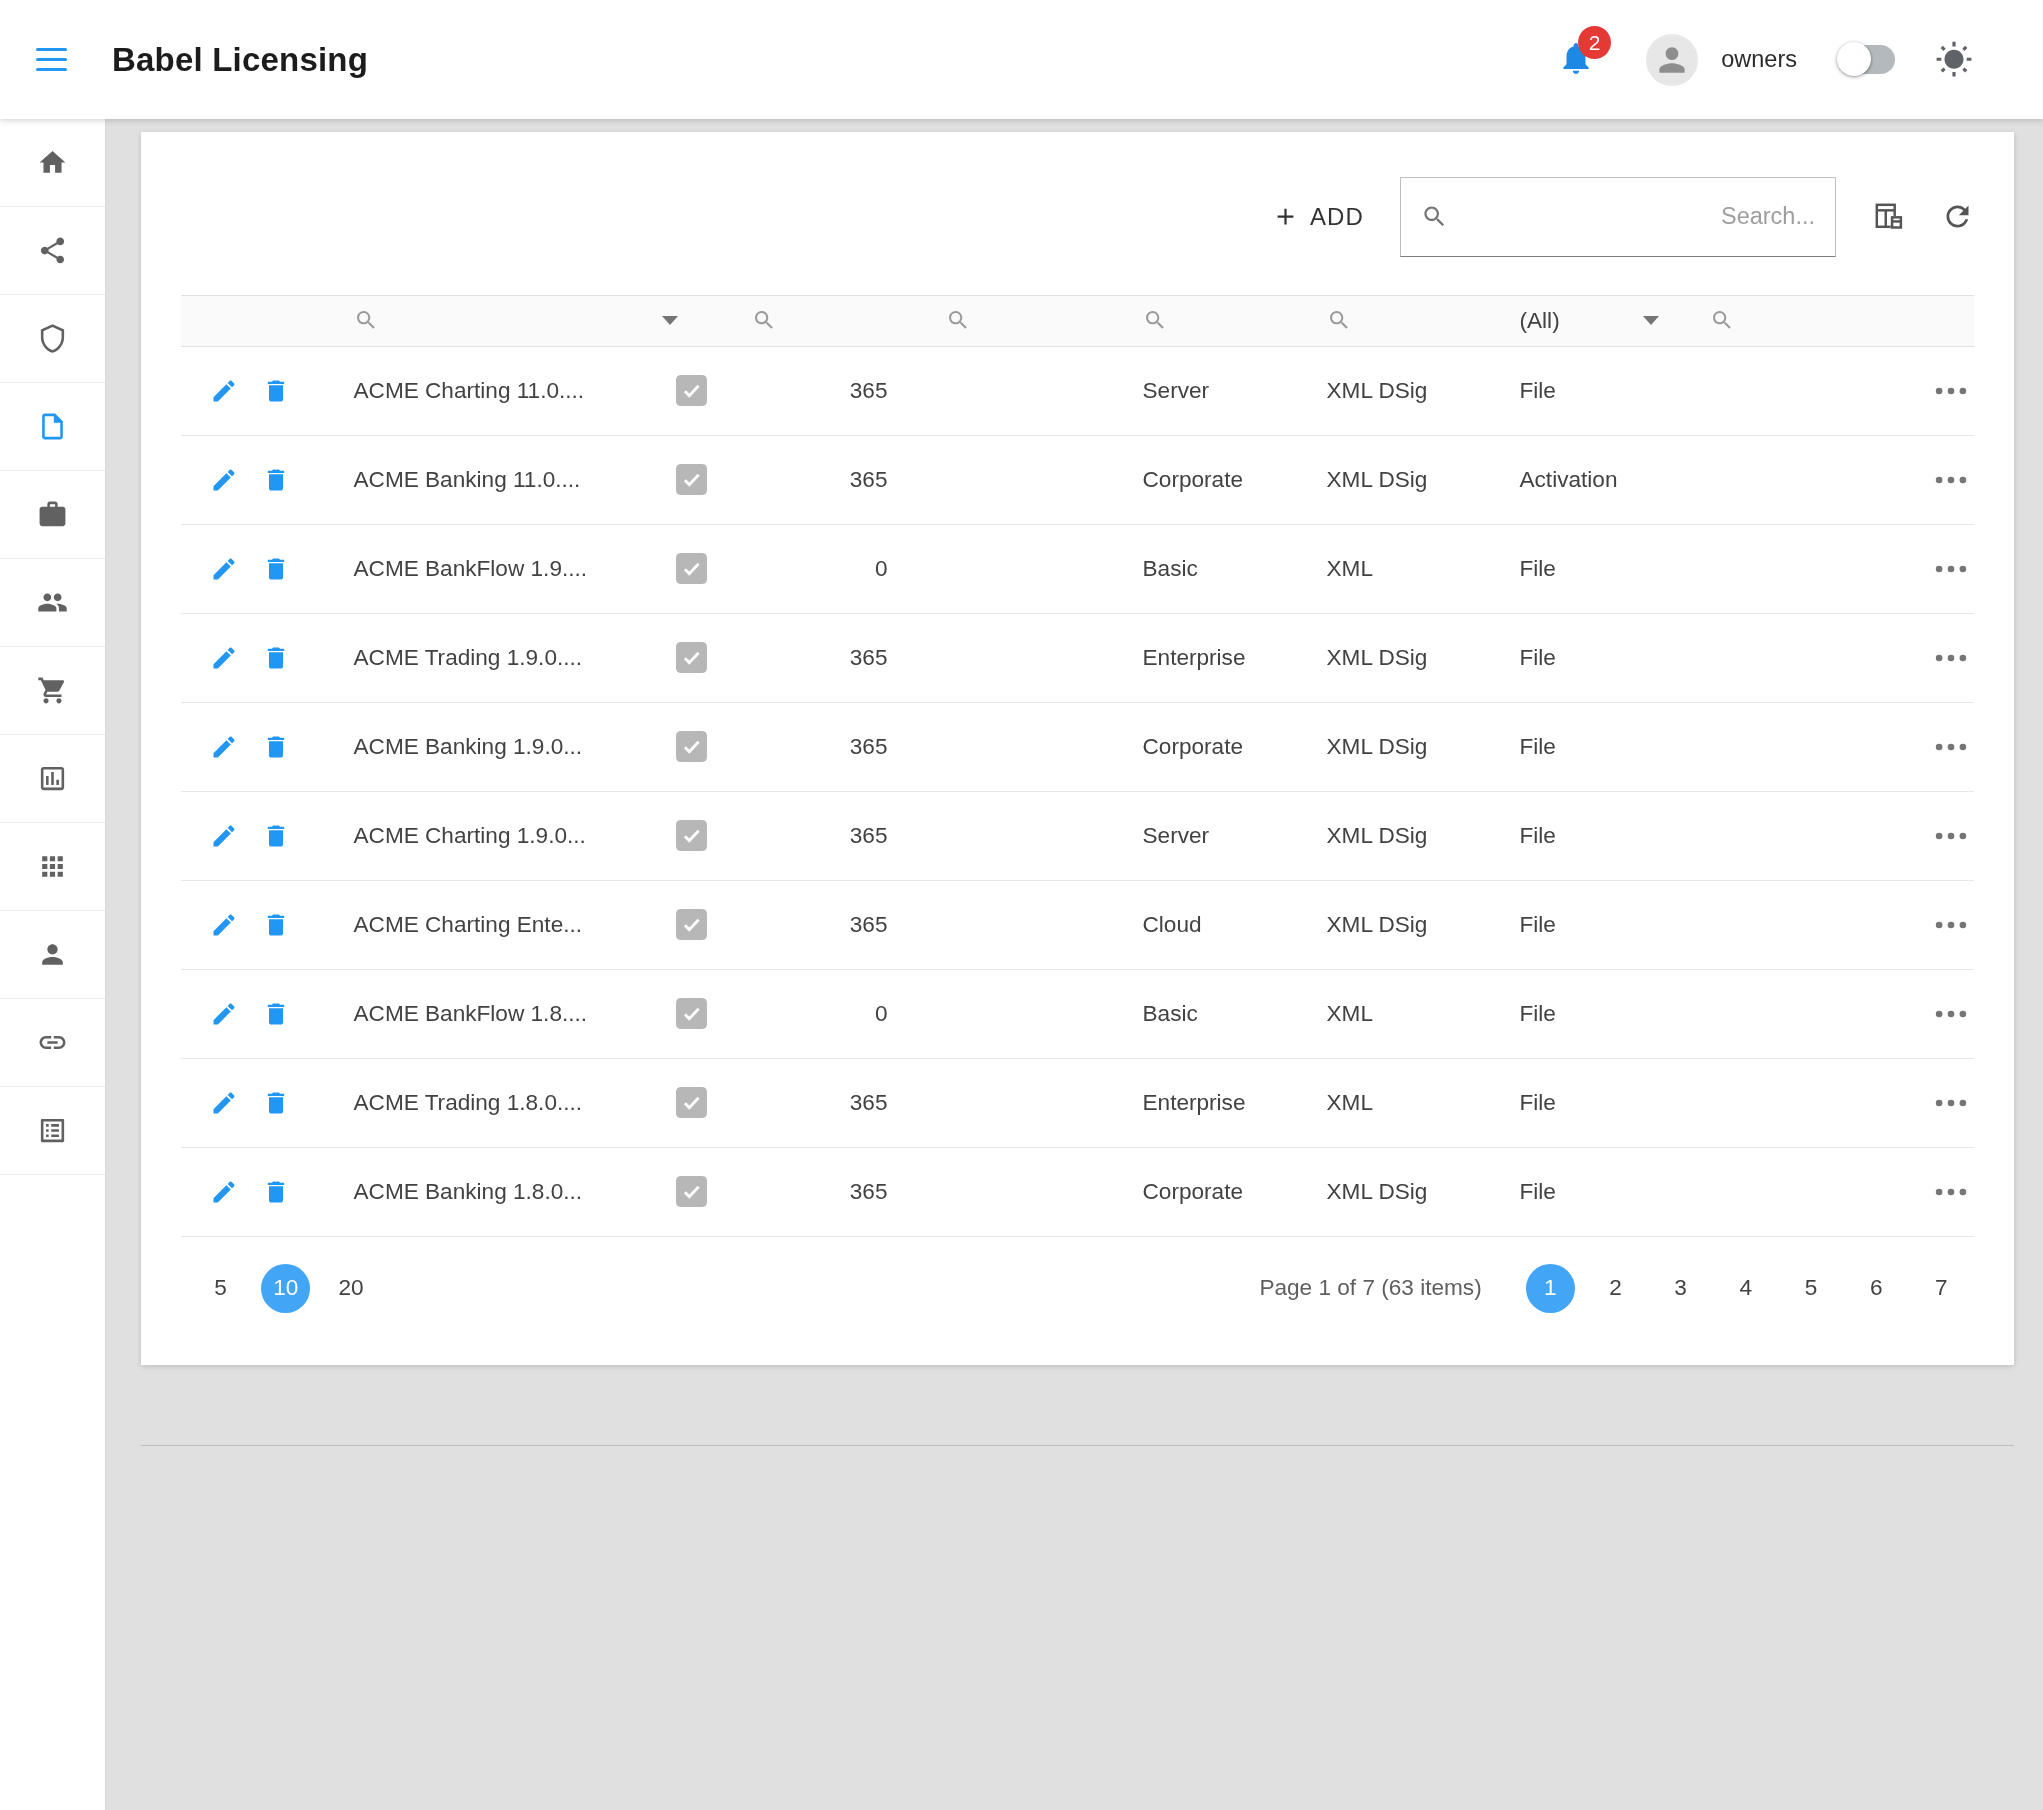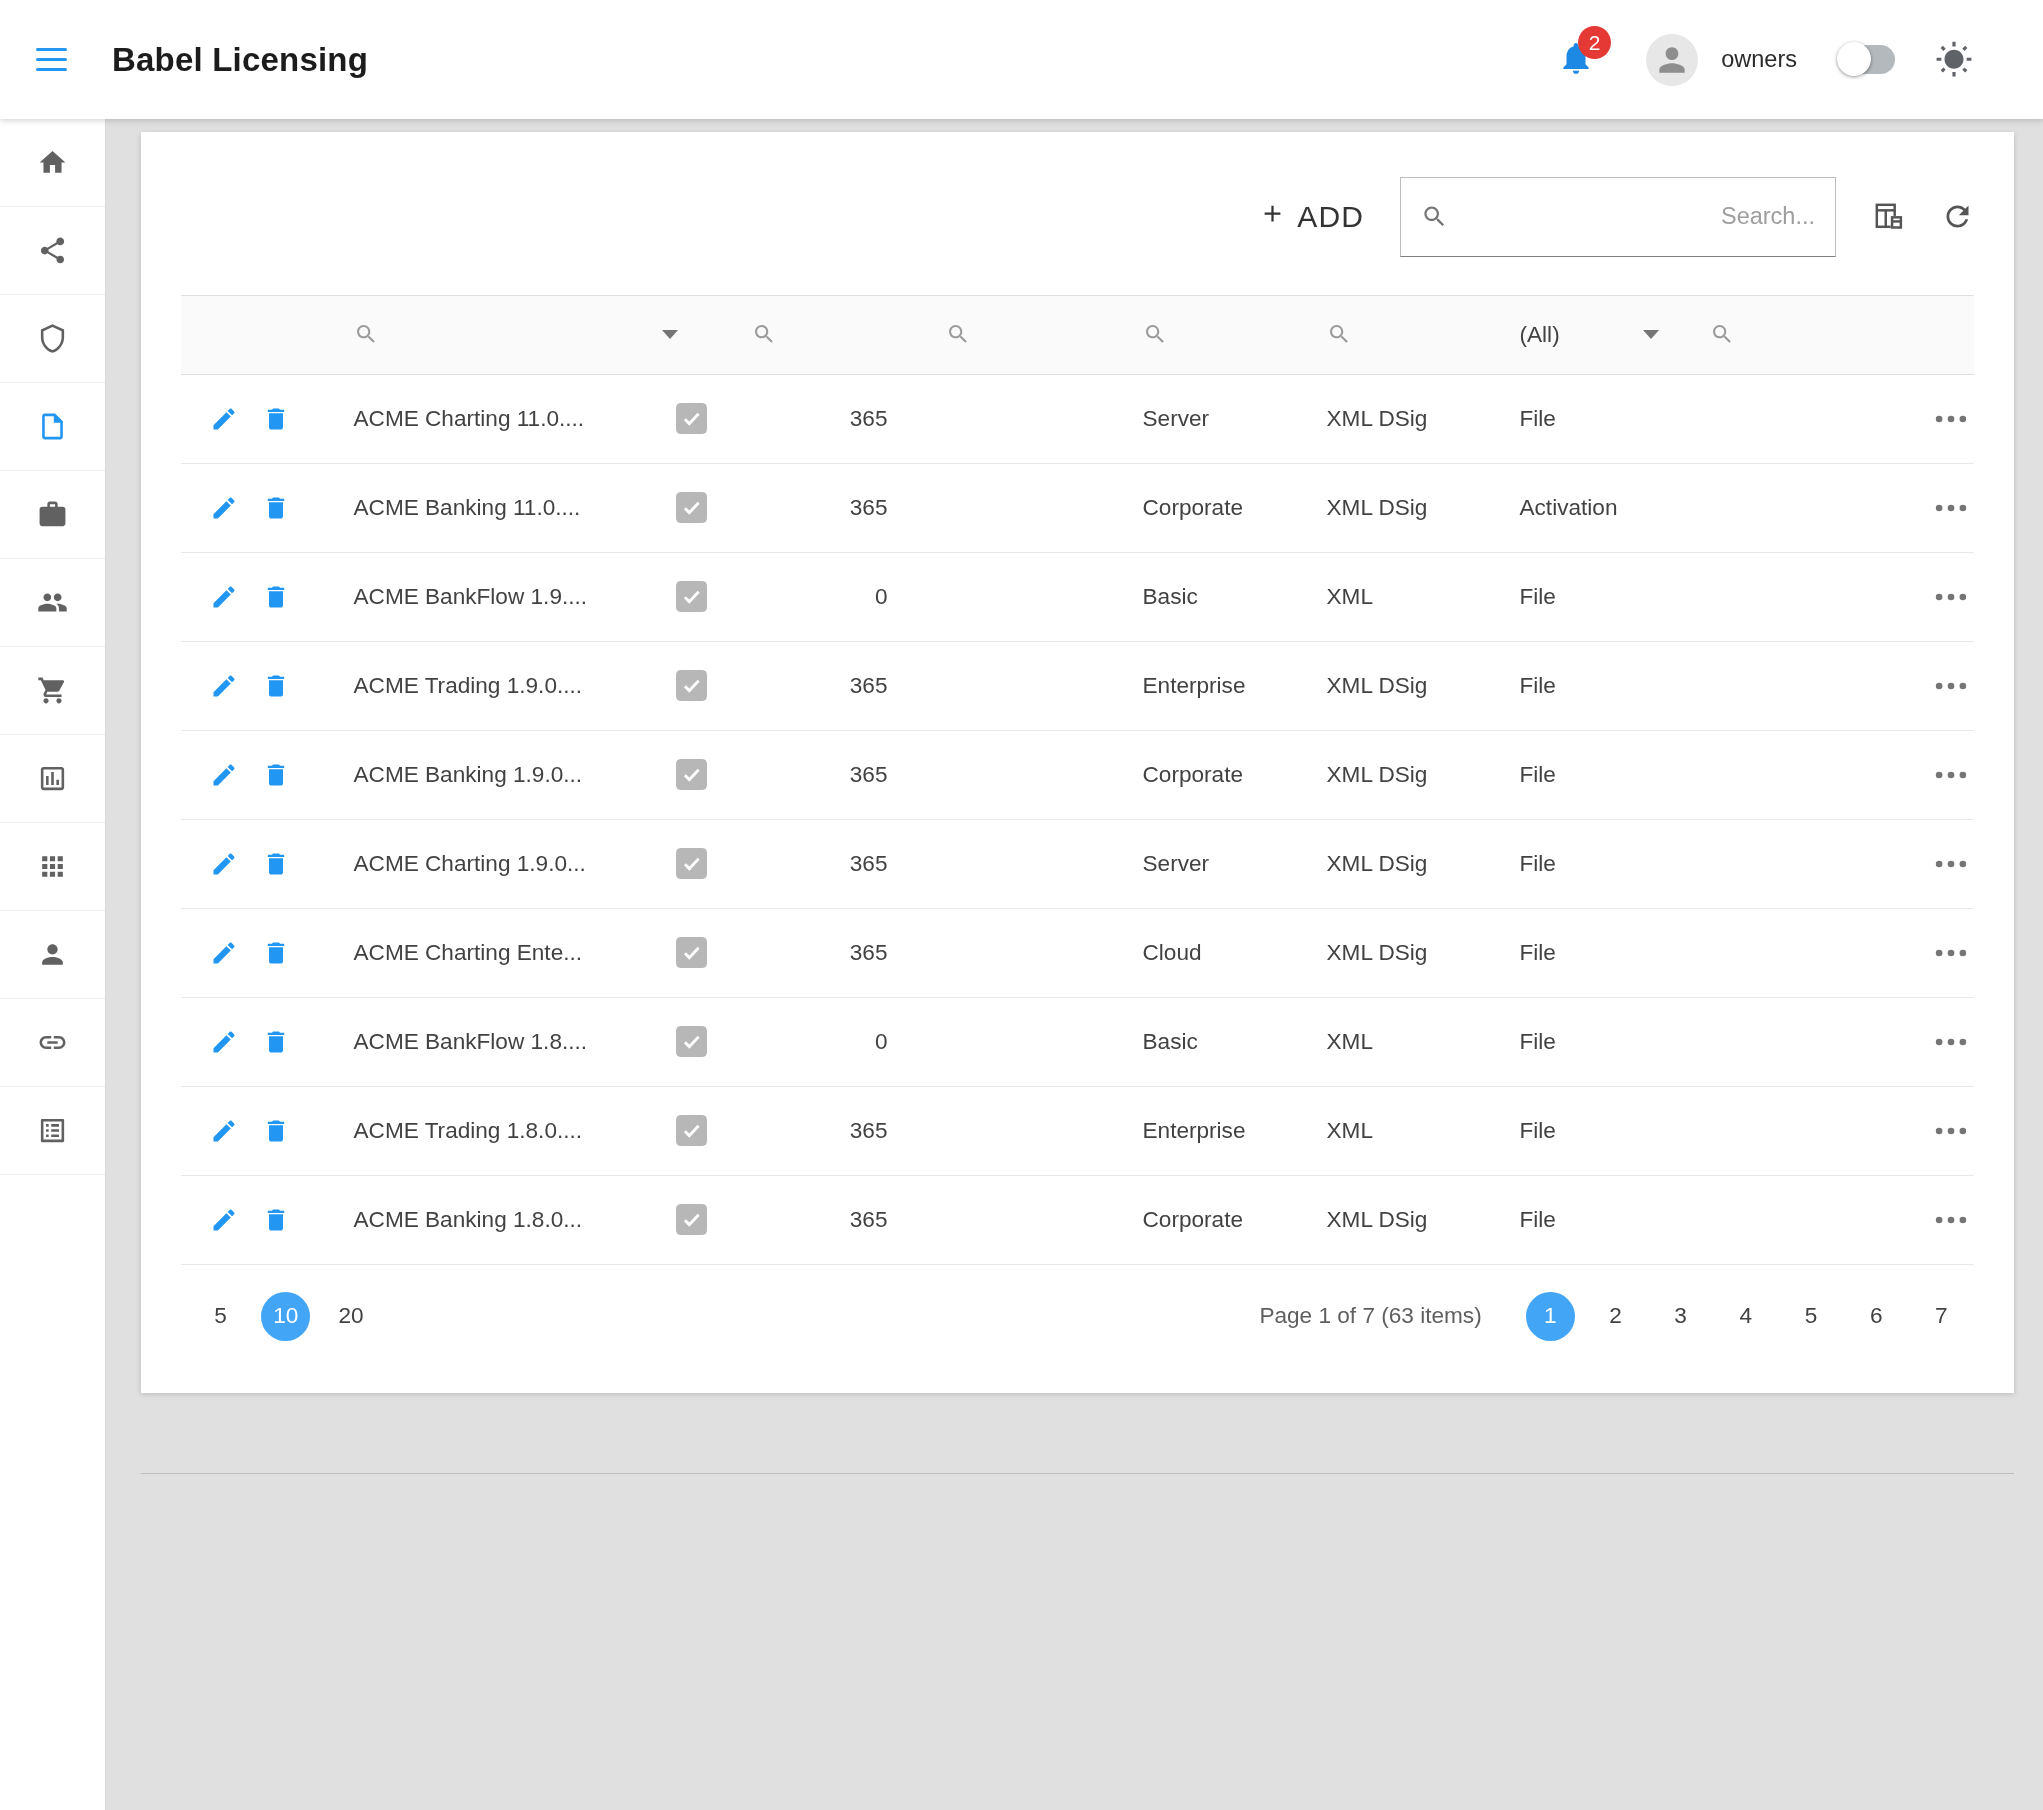--- a/index.html
+++ b/index.html
@@ -43,8 +43,8 @@
   
   .card { background:#fff; box-shadow:0 1.8px 5.4px rgba(0,0,0,.17); }
   .toolbar { display:flex; align-items:center; justify-content:flex-end; gap:36px; padding:45px 40px 38px 40px; }
-  .add-btn { display:flex; align-items:flex-start; gap:11px; background:none; border:none; cursor:pointer;
-    font-family:inherit; font-size:30px; font-weight:500; color:#333; letter-spacing:1.1px; }
+  .add-btn { display:flex; align-items:center; gap:11px; background:none; border:none; cursor:pointer;
+    font-family:inherit; font-size:24px; font-weight:500; color:#333; letter-spacing:1.1px; }
   .add-btn svg { width:27px; height:27px; fill:#333; }
   .search-box { width:436px; height:80px; border:0.9px solid #bdbdbd; border-bottom:1.8px solid #7f7f7f;
     display:flex; align-items:center; padding:0 20px; gap:14.5px; background:#fff; }

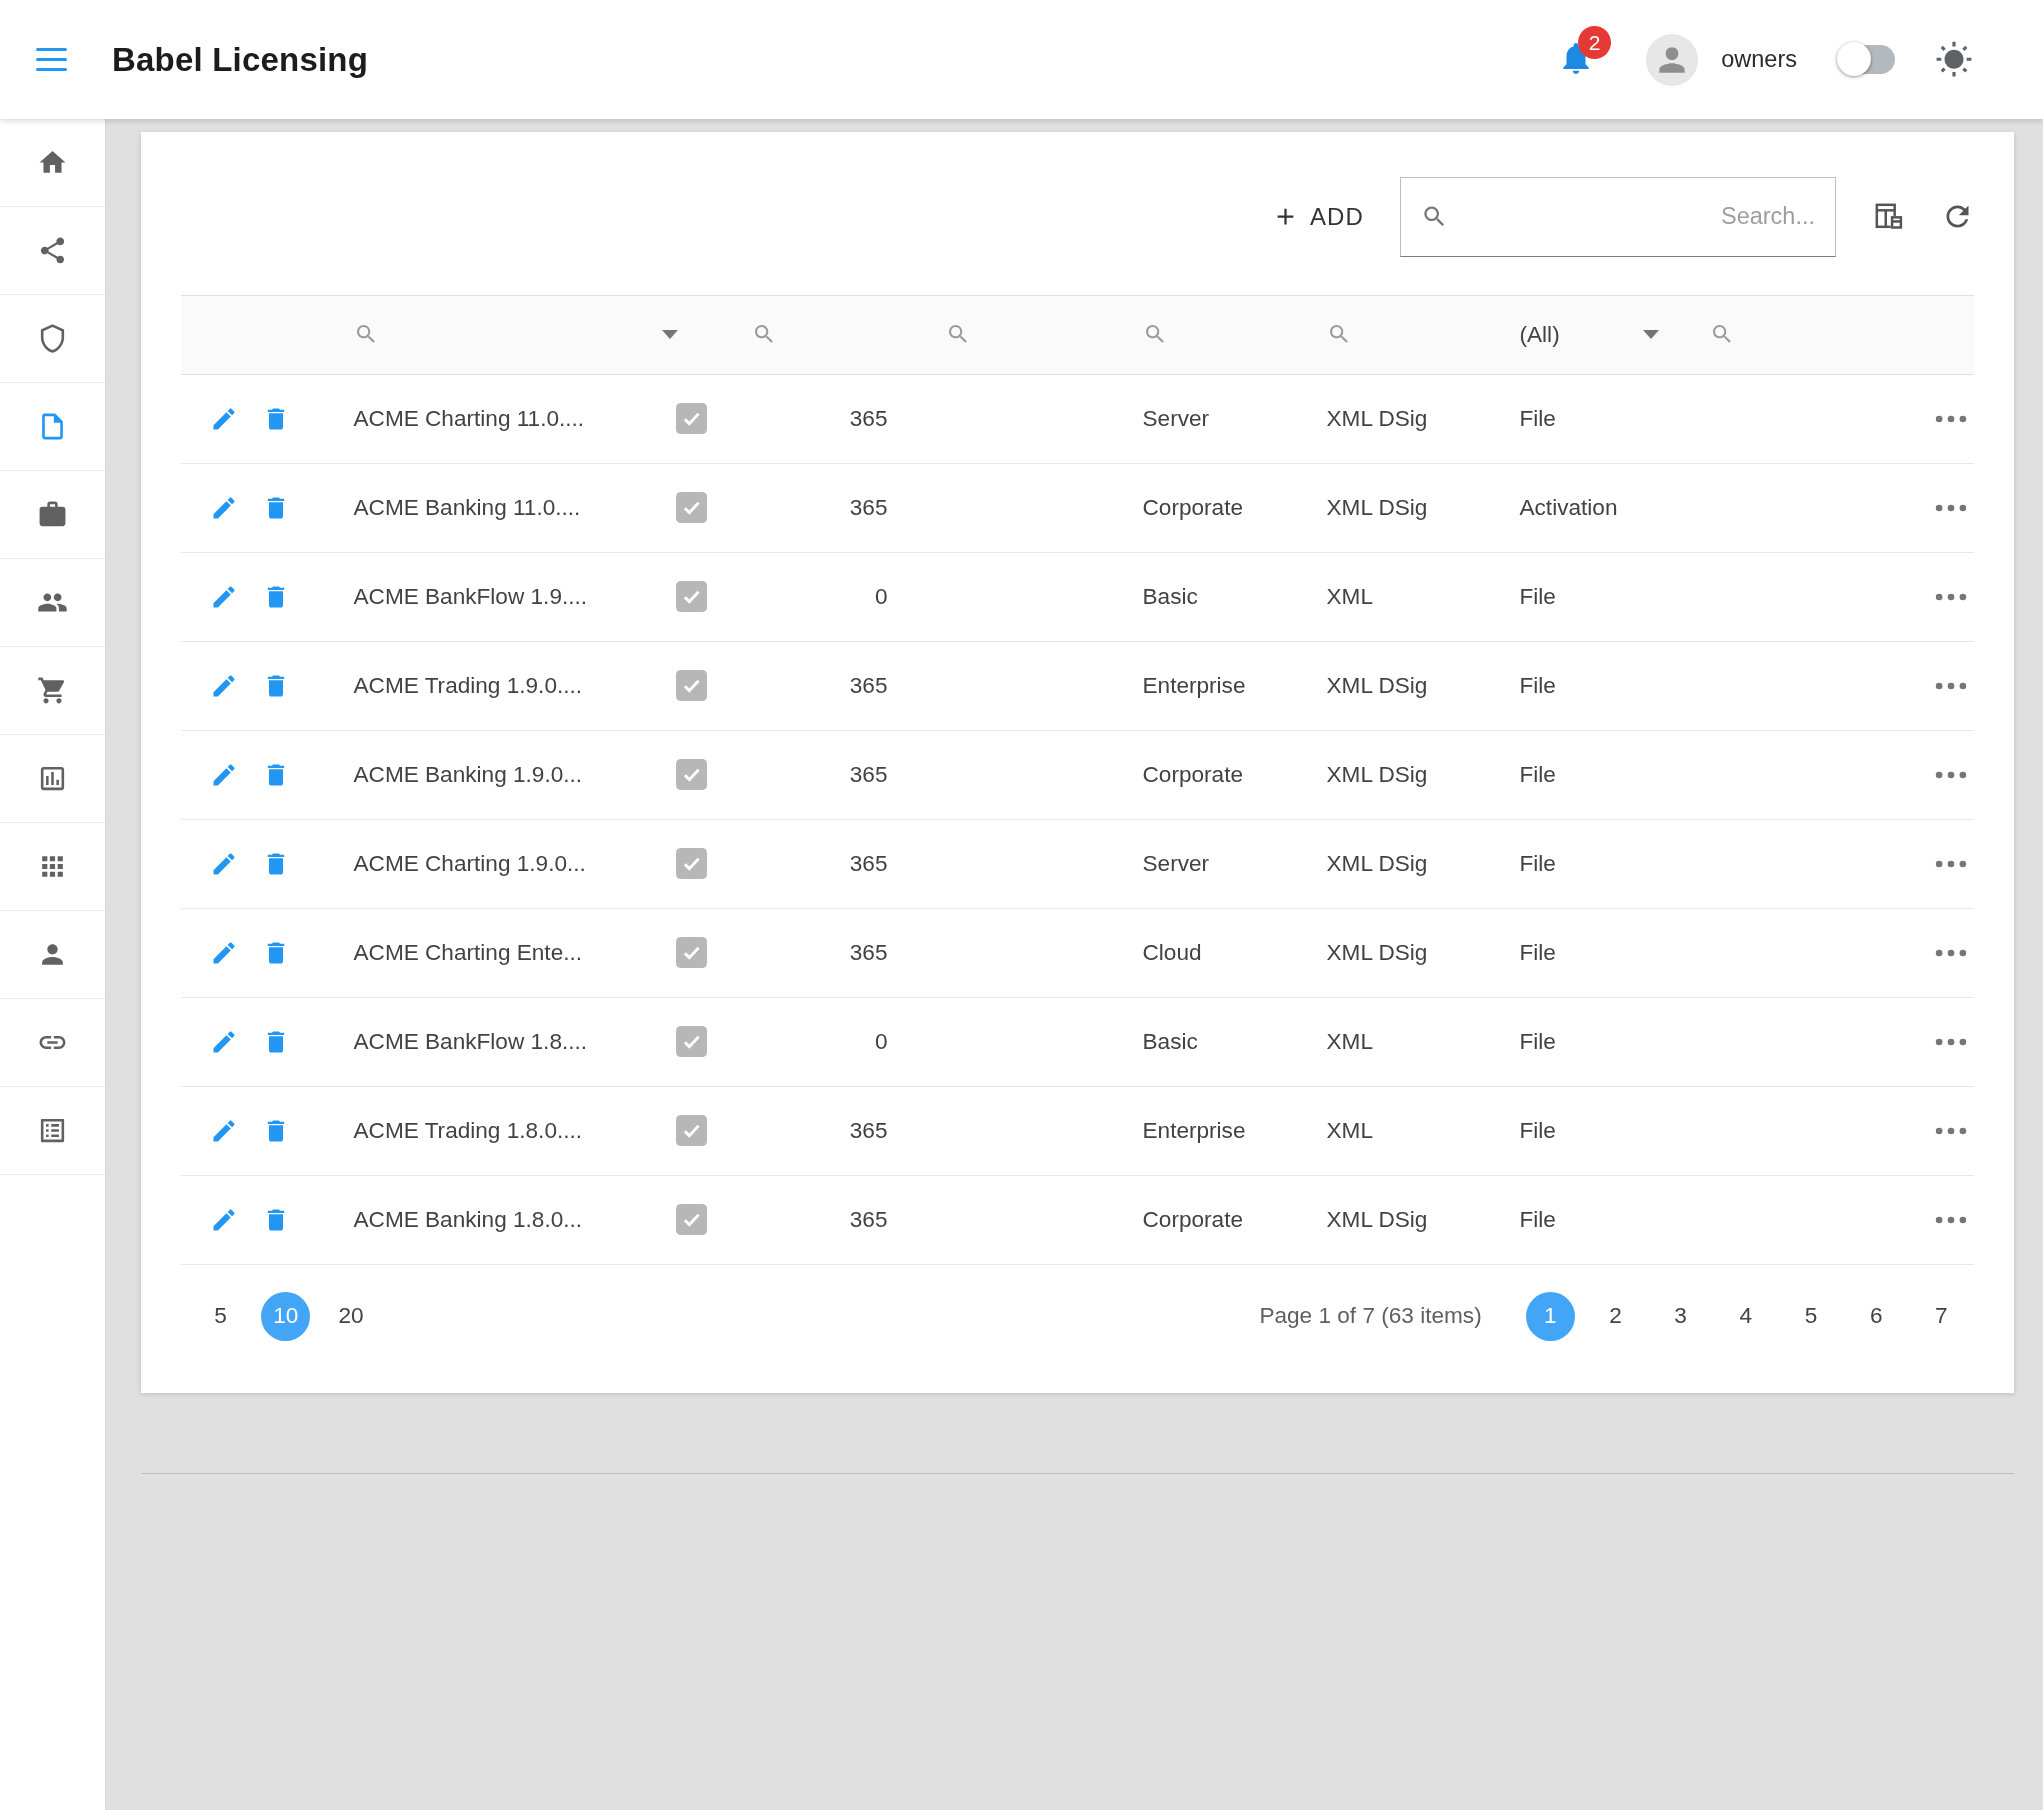--- a/index.html
+++ b/index.html
@@ -59,7 +59,7 @@
     align-items:center; padding-left:14.5px; font-size:22.6px; color:#424242; }
   .thead { height:94px; font-weight:700; color:#383838; }
   .thead .hcell { cursor:pointer; }
-  .tfilter { height:80px; background:#fafafa; border-top:0.9px solid #e0e0e0; border-bottom:0.9px solid #e0e0e0; }
+  .tfilter { height:52px; background:#fafafa; border-top:0.9px solid #e0e0e0; border-bottom:0.9px solid #e0e0e0; }
   .fcell { display:flex; align-items:center; gap:12.7px; }
   .fcell svg { width:24.4px; height:24.4px; fill:#9a9a9a; }
   .caret { width:0; height:0; border-left:8.1px solid transparent; border-right:8.1px solid transparent;

